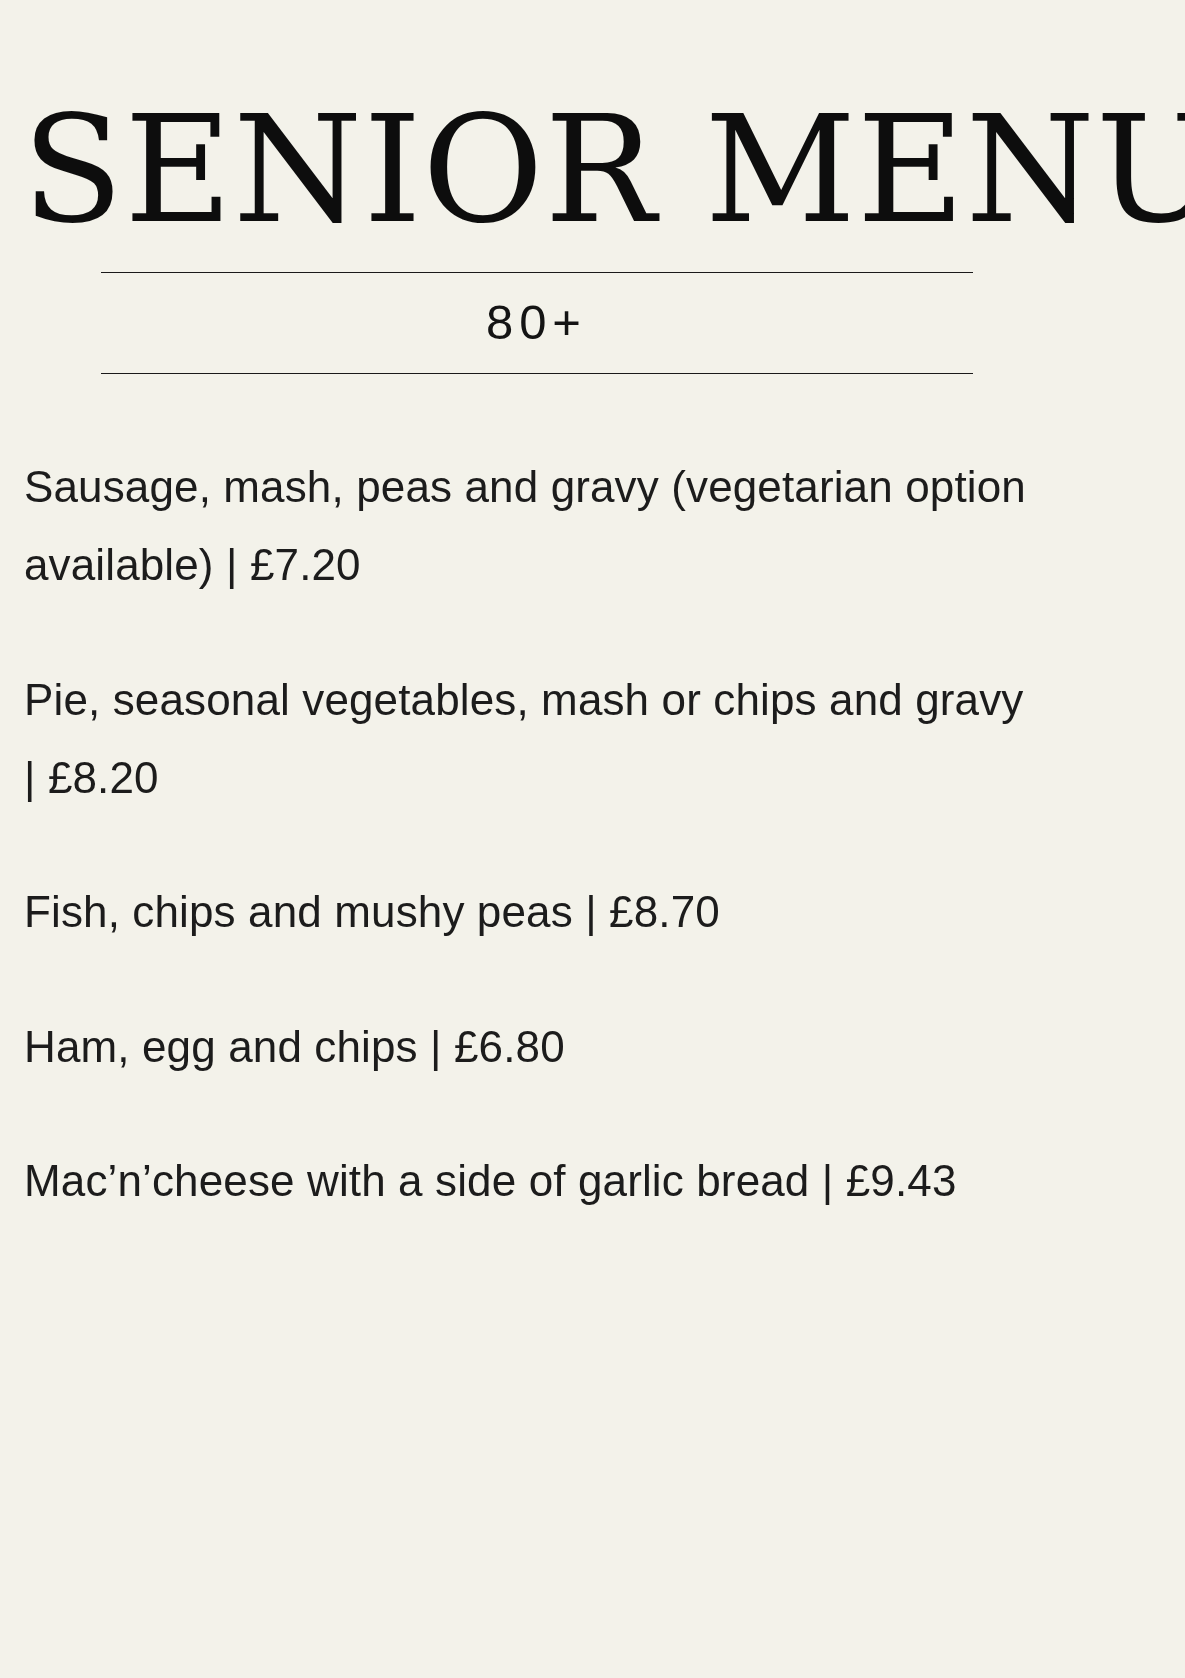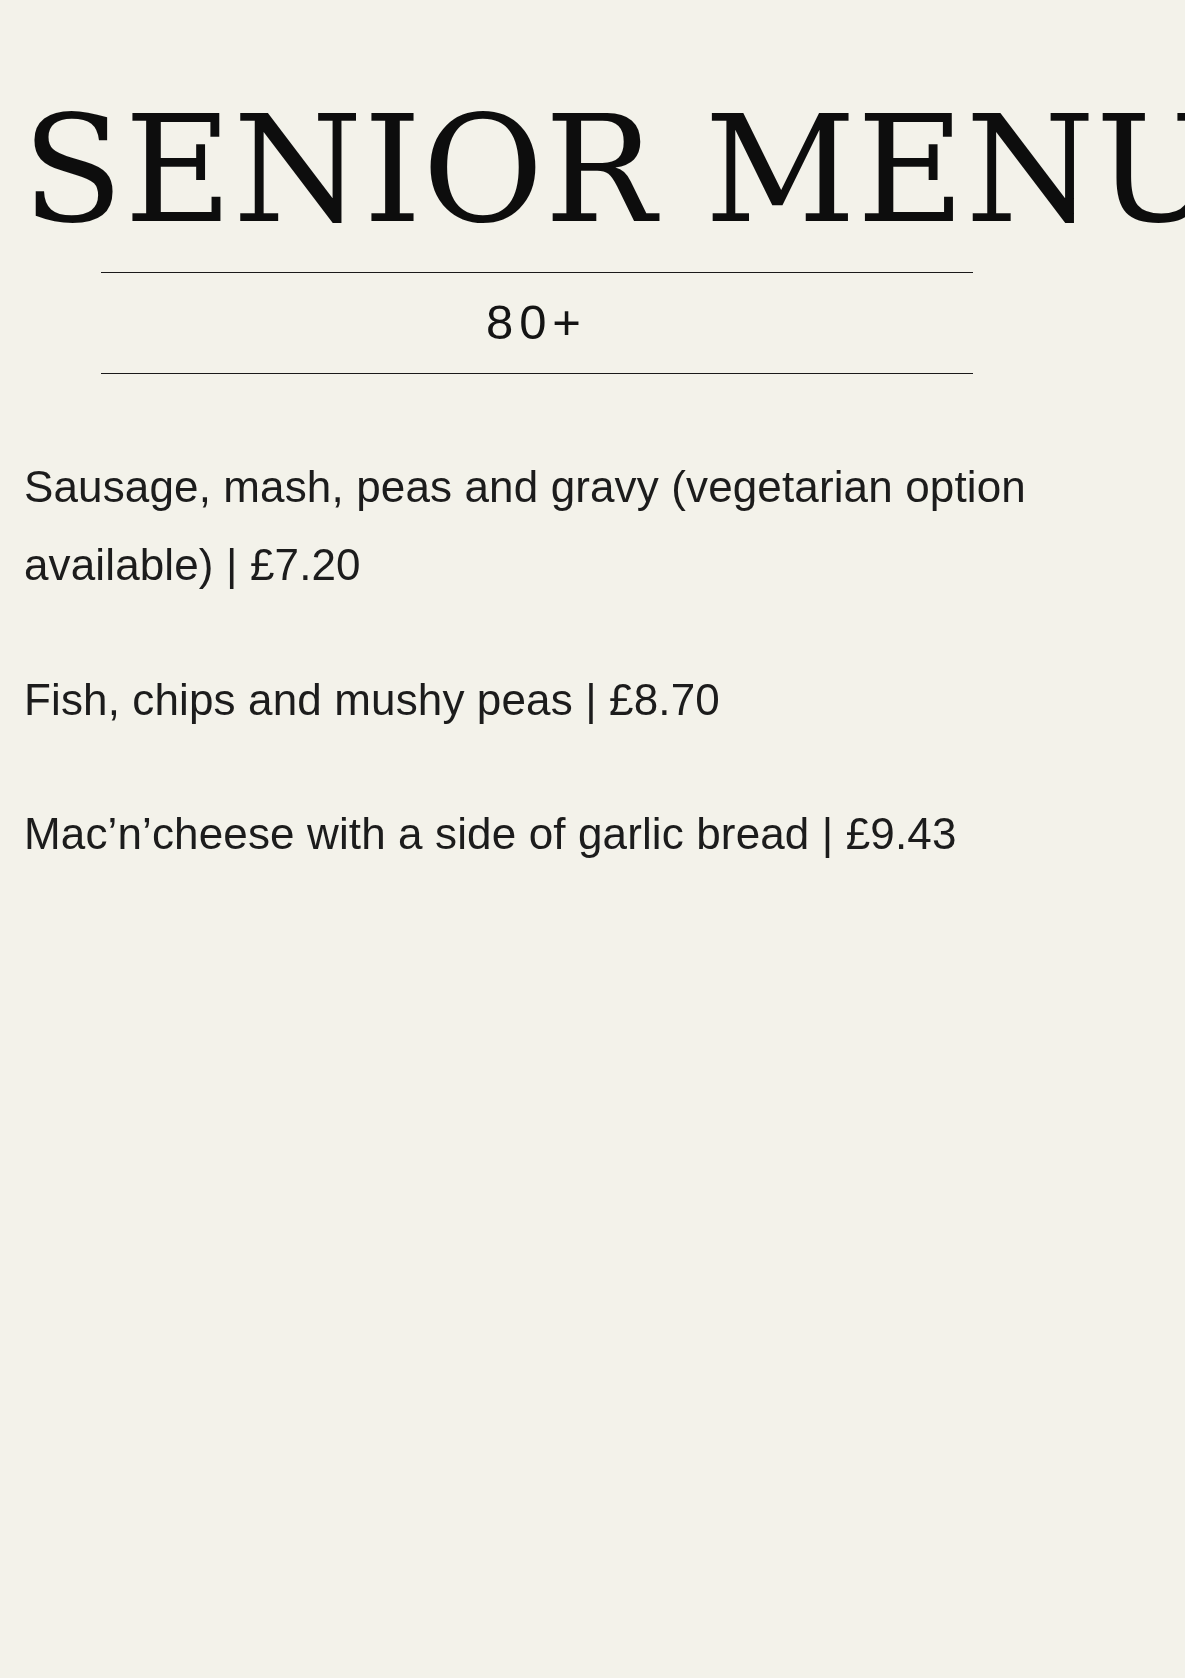--- a/index.html
+++ b/index.html
@@ -98,6 +98,7 @@
 
   <div class="items">
     <p class="menu-item">Sausage, mash, peas and gravy (vegetarian option available) | £7.20</p>
+    <p class="menu-item">Pie, seasonal vegetables, mash or chips and gravy | £8.20</p>
     <p class="menu-item">Fish, chips and mushy peas | £8.70</p>
     <p class="menu-item">Mac’n’cheese with a side of garlic bread | £9.43</p>
   </div>

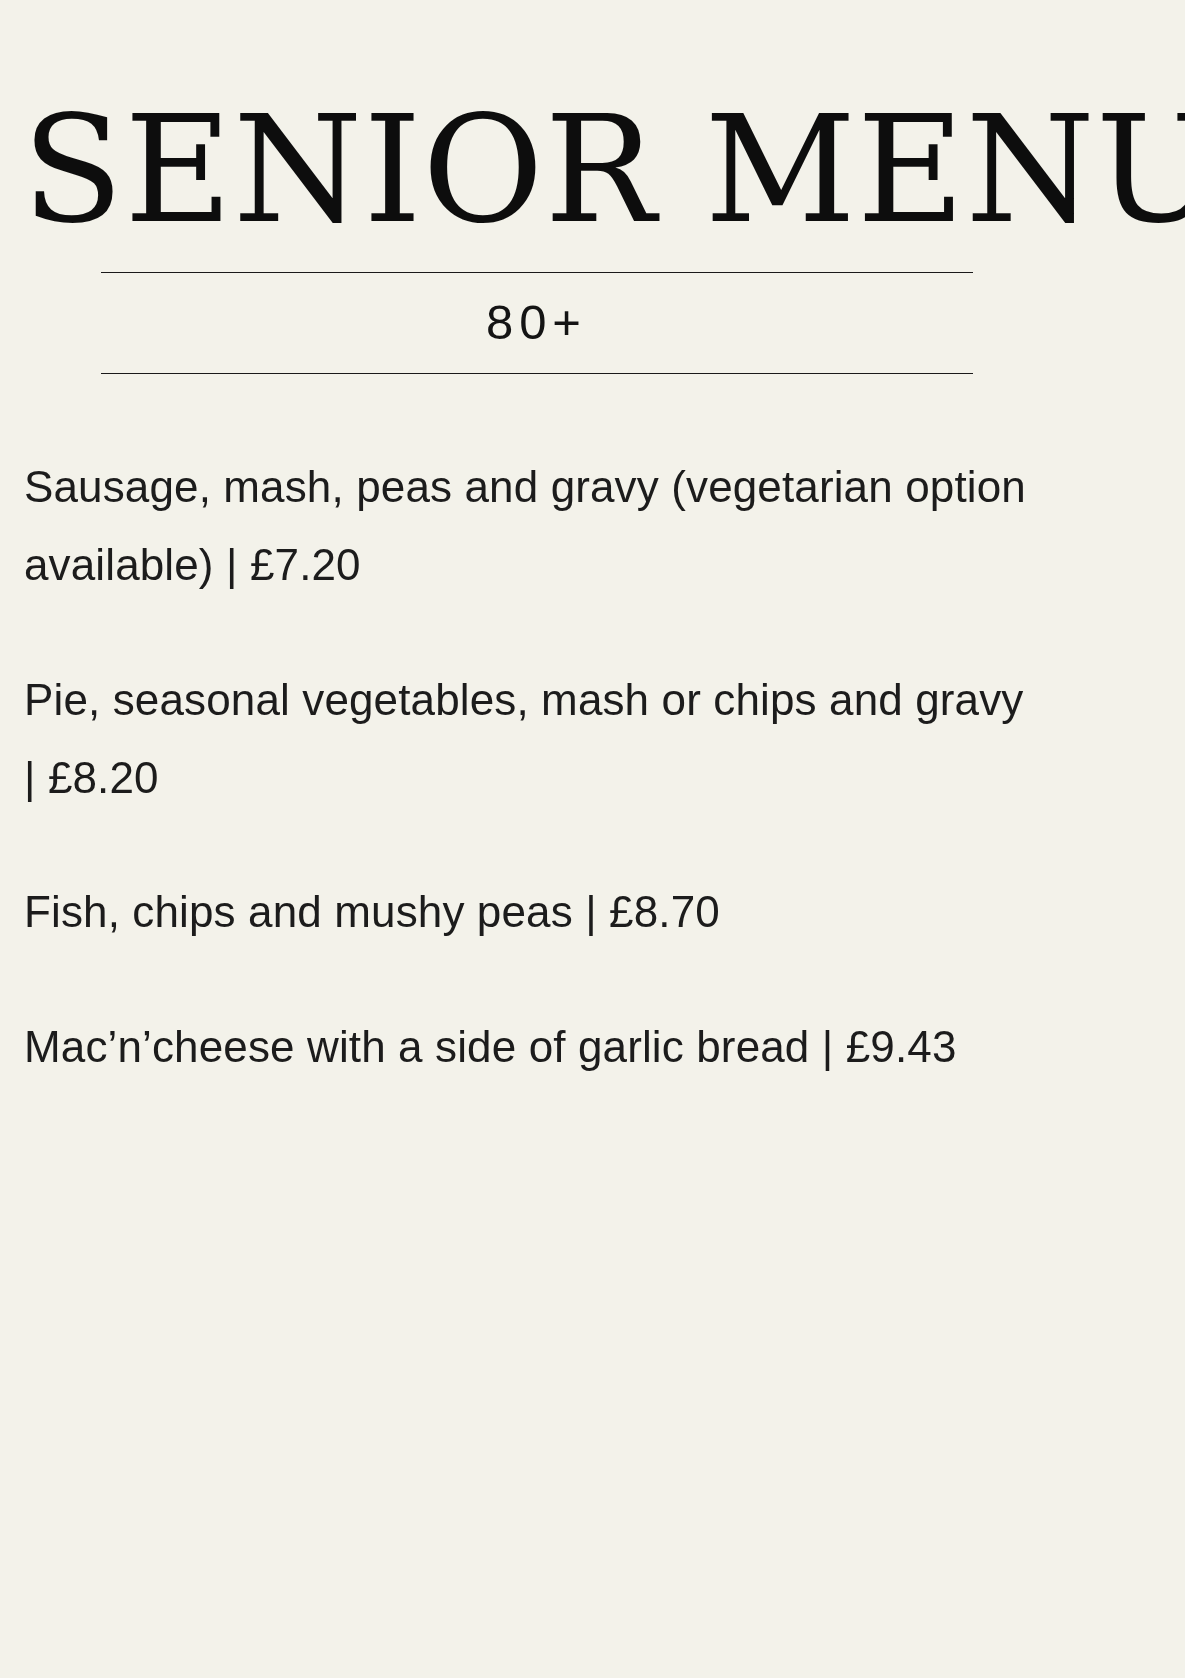--- a/index.html
+++ b/index.html
@@ -100,6 +100,7 @@
     <p class="menu-item">Sausage, mash, peas and gravy (vegetarian option available) | £7.20</p>
     <p class="menu-item">Pie, seasonal vegetables, mash or chips and gravy | £8.20</p>
     <p class="menu-item">Fish, chips and mushy peas | £8.70</p>
+    <p class="menu-item">Ham, egg and chips | £6.80</p>
     <p class="menu-item">Mac’n’cheese with a side of garlic bread | £9.43</p>
   </div>
 

